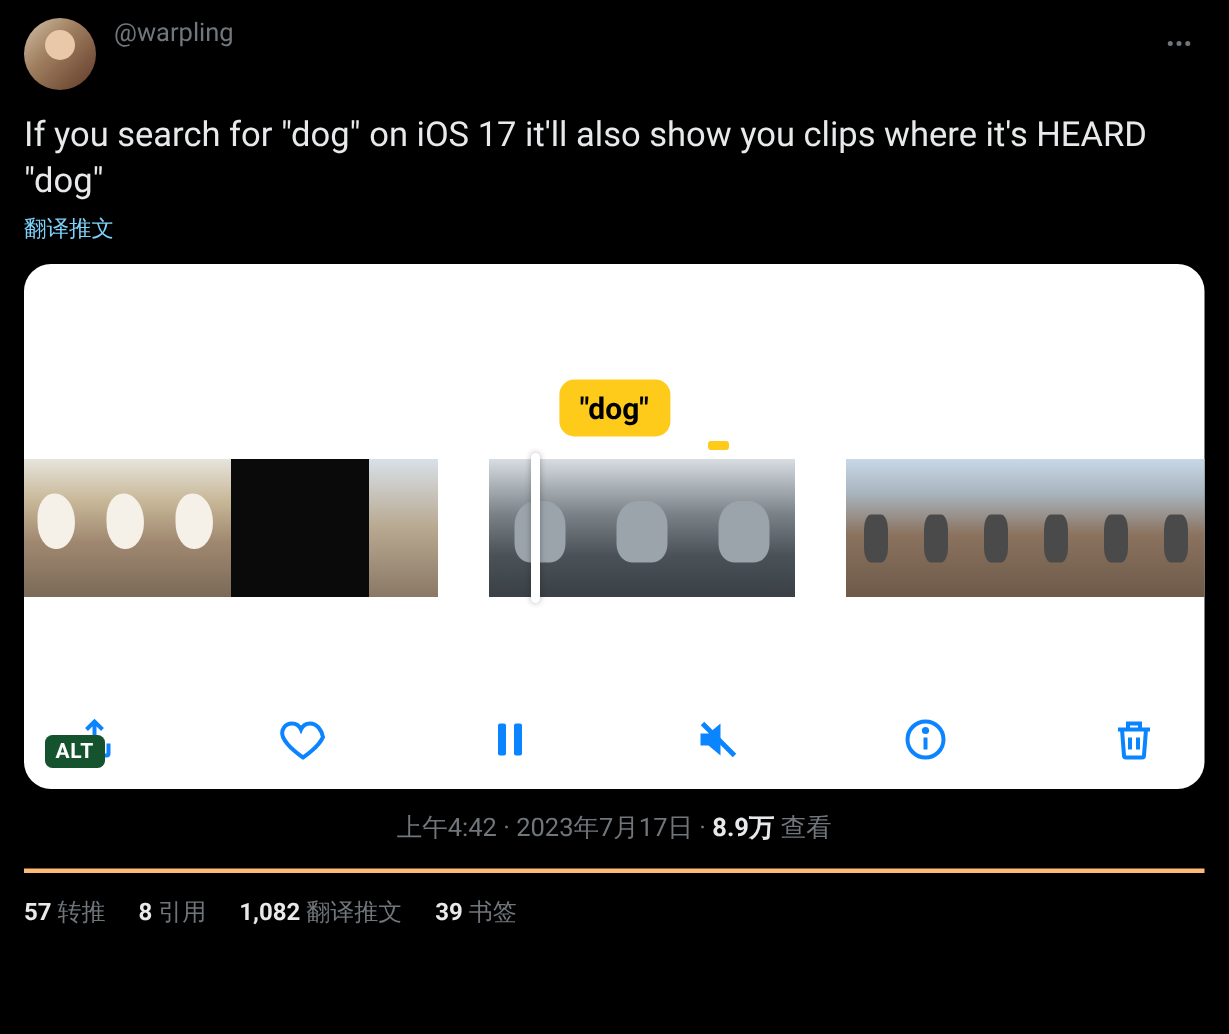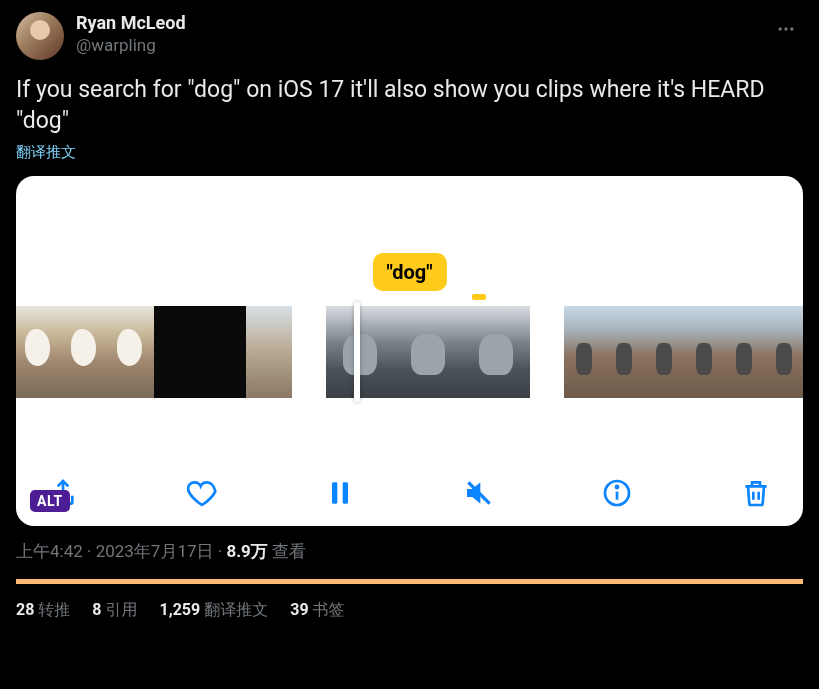--- a/index.html
+++ b/index.html
@@ -204,7 +204,6 @@
   <header class="header">
     <div class="avatar"></div>
     <div class="names">
-      <div class="display-name">Ryan McLeod</div>
       <div class="handle">@warpling</div>
     </div>
     <div class="more-btn">

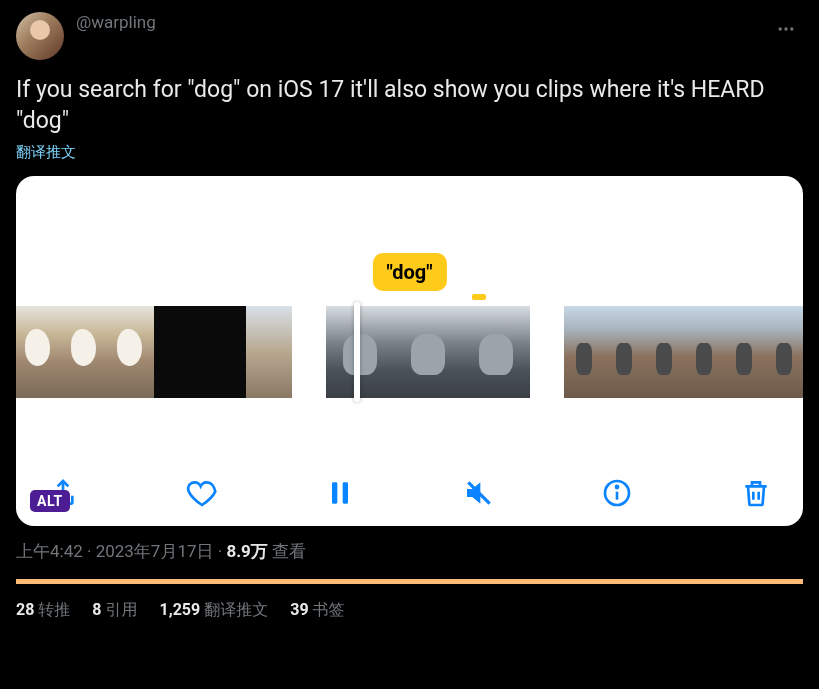--- a/index.html
+++ b/index.html
@@ -171,7 +171,7 @@
     position: absolute;
     left: 14px;
     bottom: 14px;
-    background: #4c1d95;
+    background: #14532d;
     color: #fff;
     font-weight: 700;
     font-size: 14px;

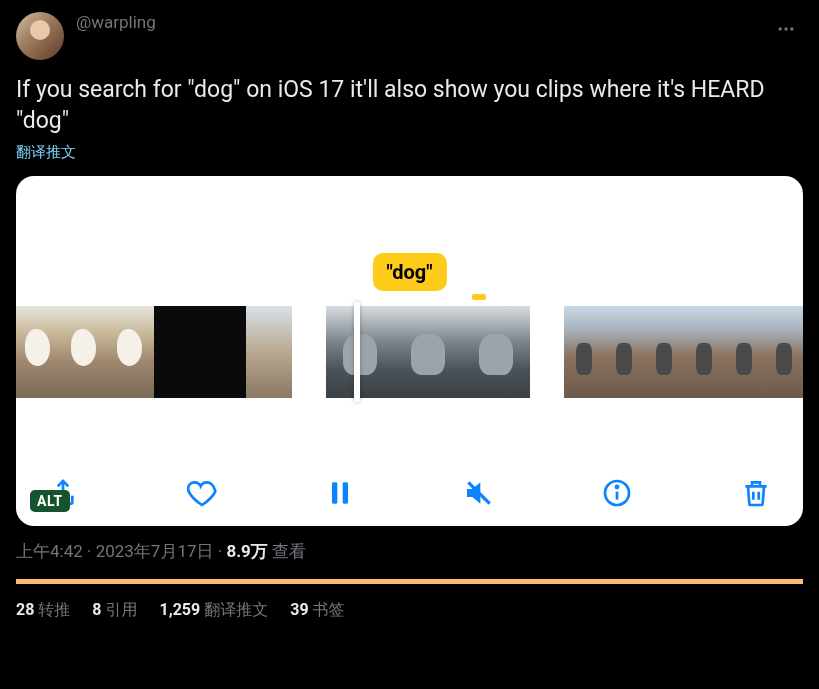--- a/index.html
+++ b/index.html
@@ -183,7 +183,8 @@
     color: #71767b;
     font-size: 17px;
     padding-bottom: 16px;
-    border-bottom: 5px solid #fdba74;
+    border-bottom: 3px solid #fdba74;
+    text-align: center;
   }
   .meta-line .views-num { color: #e7e9ea; font-weight: 700; }
   .stats-line {

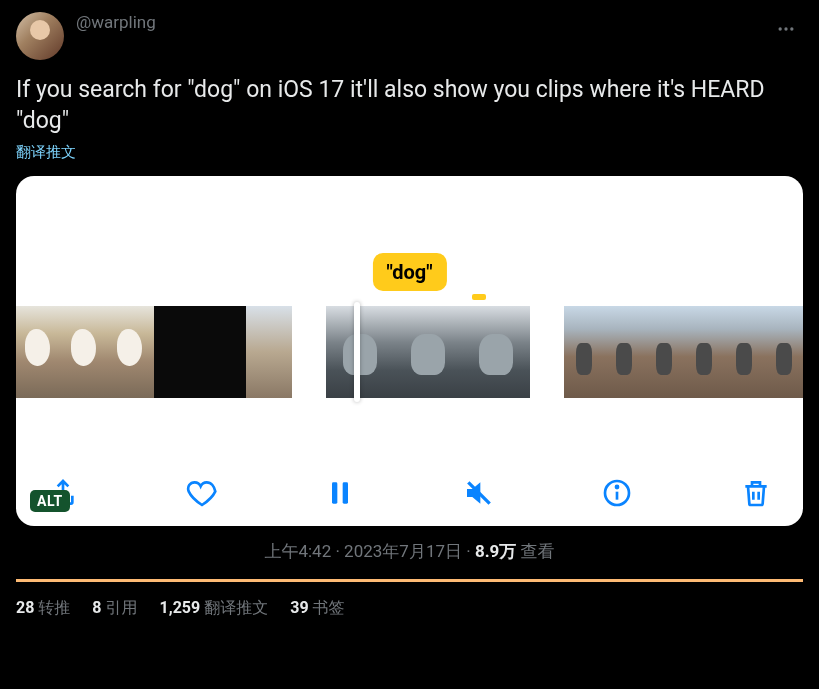--- a/index.html
+++ b/index.html
@@ -296,7 +296,7 @@
   </div>
 
   <div class="stats-line">
-    <span class="stat"><strong>28</strong><span>转推</span></span>
+    <span class="stat"><strong>57</strong><span>转推</span></span>
     <span class="stat"><strong>8</strong><span>引用</span></span>
     <span class="stat"><strong>1,259</strong><span>翻译推文</span></span>
     <span class="stat"><strong>39</strong><span>书签</span></span>

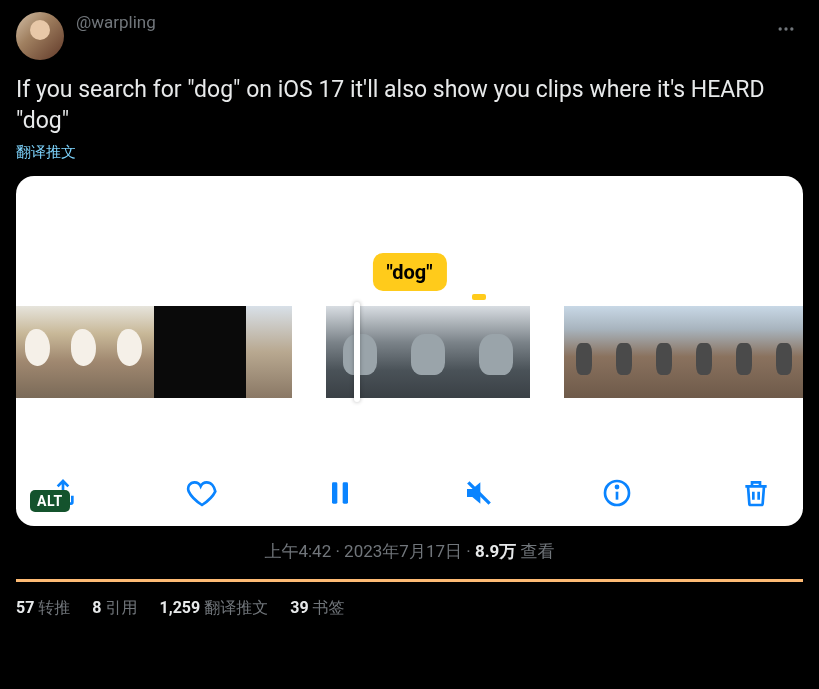--- a/index.html
+++ b/index.html
@@ -298,7 +298,7 @@
   <div class="stats-line">
     <span class="stat"><strong>57</strong><span>转推</span></span>
     <span class="stat"><strong>8</strong><span>引用</span></span>
-    <span class="stat"><strong>1,259</strong><span>翻译推文</span></span>
+    <span class="stat"><strong>1,082</strong><span>翻译推文</span></span>
     <span class="stat"><strong>39</strong><span>书签</span></span>
   </div>
 

